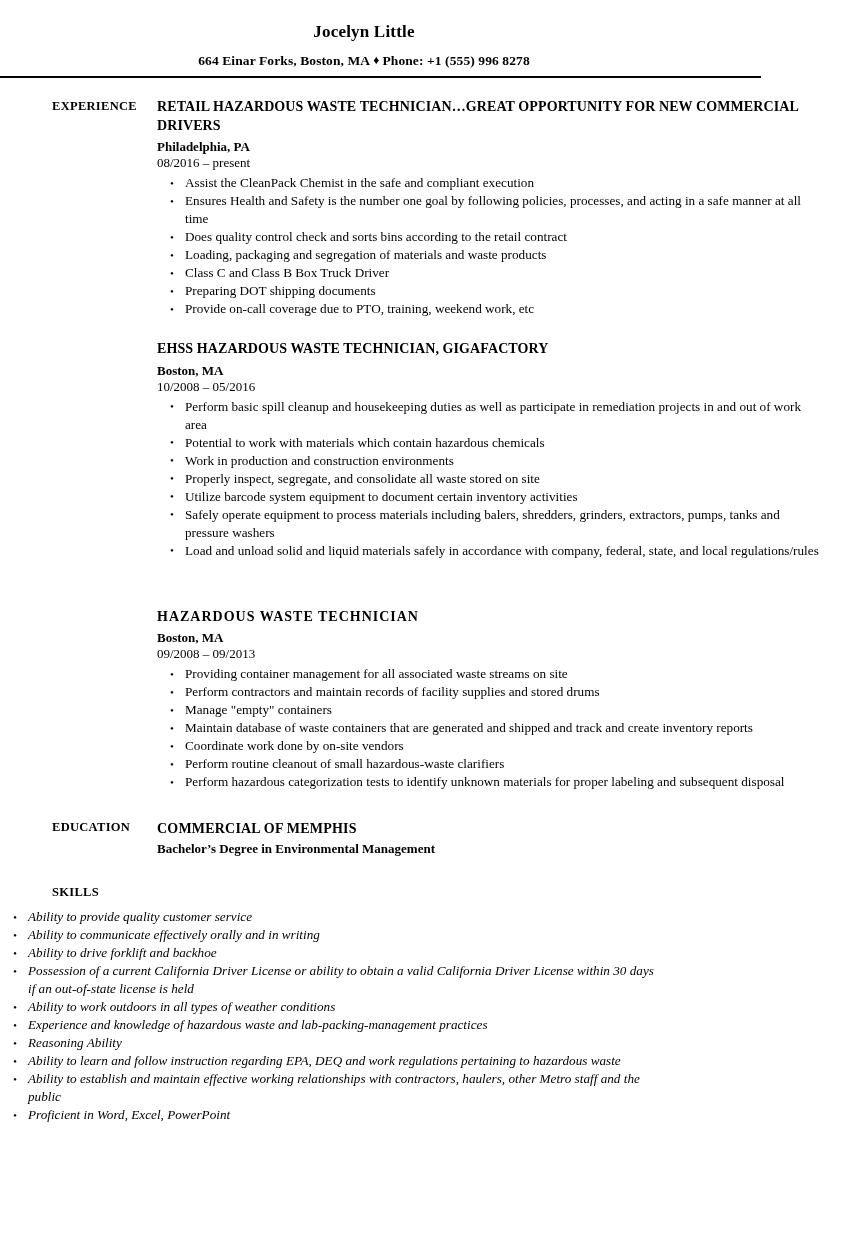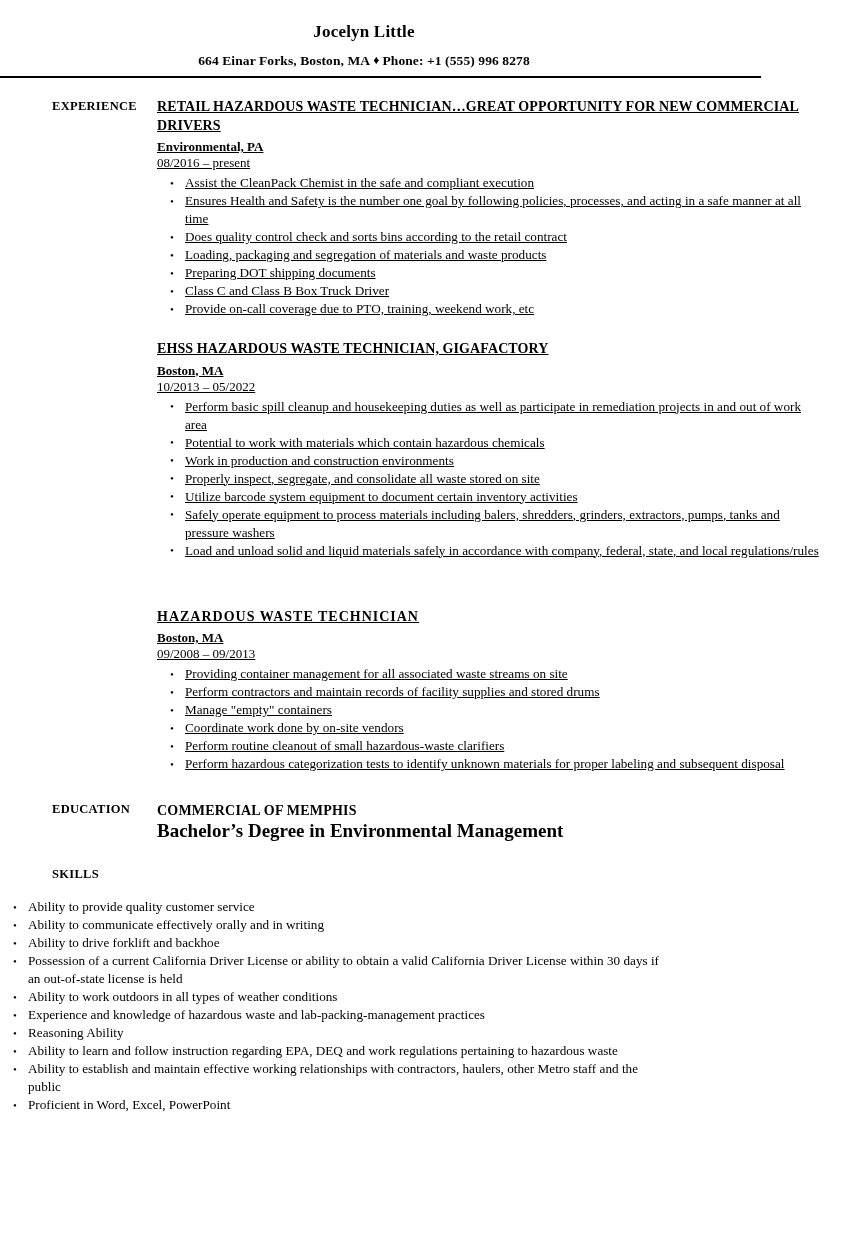--- a/index.html
+++ b/index.html
@@ -84,7 +84,7 @@
   #section-skills     { margin-top: 26px; flex-direction: column; }
 
   
-  .job { margin-bottom: 22px; text-decoration: underline; }
+  .job { margin-bottom: 22px; }
   .job:last-child { margin-bottom: 0; margin-top: 48px; }
 
   .job-title {

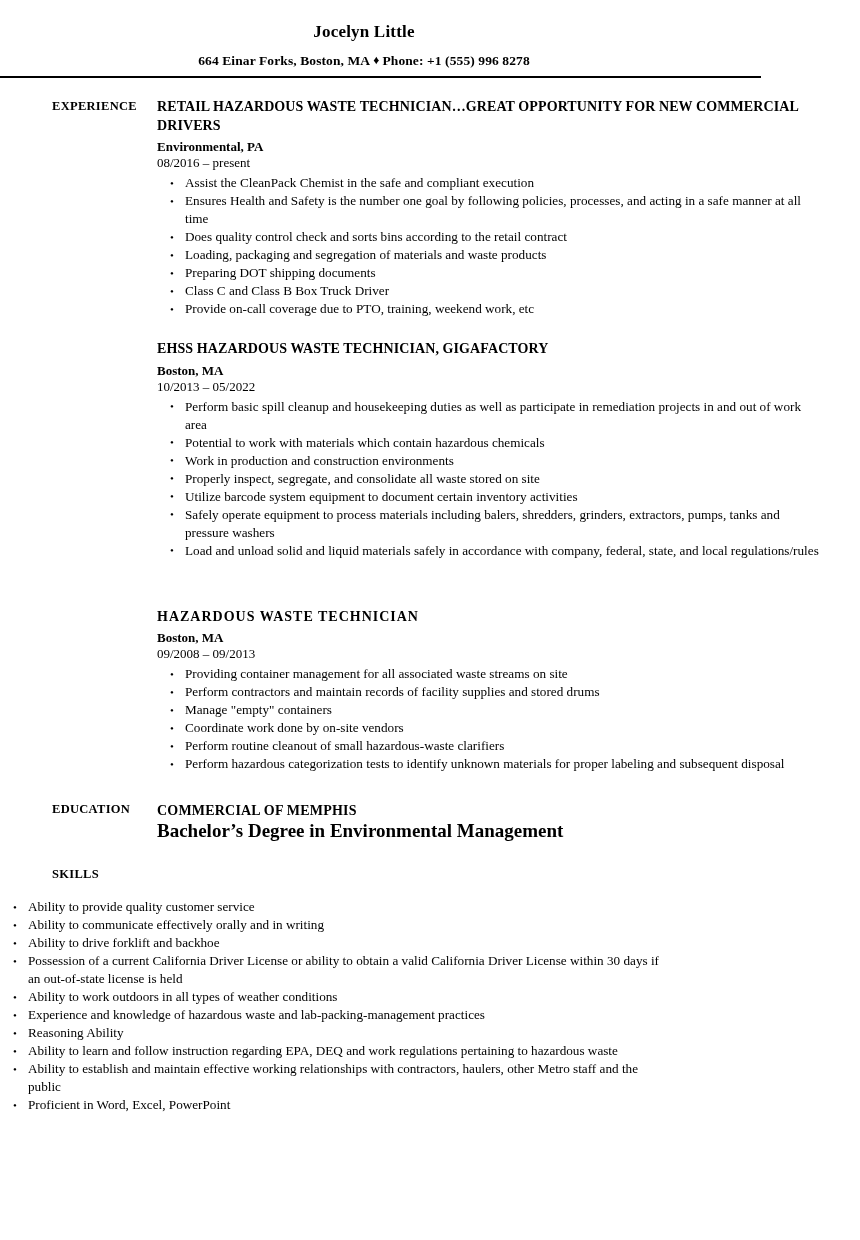--- a/index.html
+++ b/index.html
@@ -166,7 +166,7 @@
 
       <div class="job">
         <div class="job-title">RETAIL HAZARDOUS WASTE TECHNICIAN…GREAT OPPORTUNITY FOR NEW COMMERCIAL DRIVERS</div>
-        <div class="job-location">Environmental, PA</div>
+        <div class="job-location">Philadelphia, PA</div>
         <div class="job-dates">08/2016 – present</div>
         <ul class="bullets">
           <li>Assist the CleanPack Chemist in the safe and compliant execution</li>

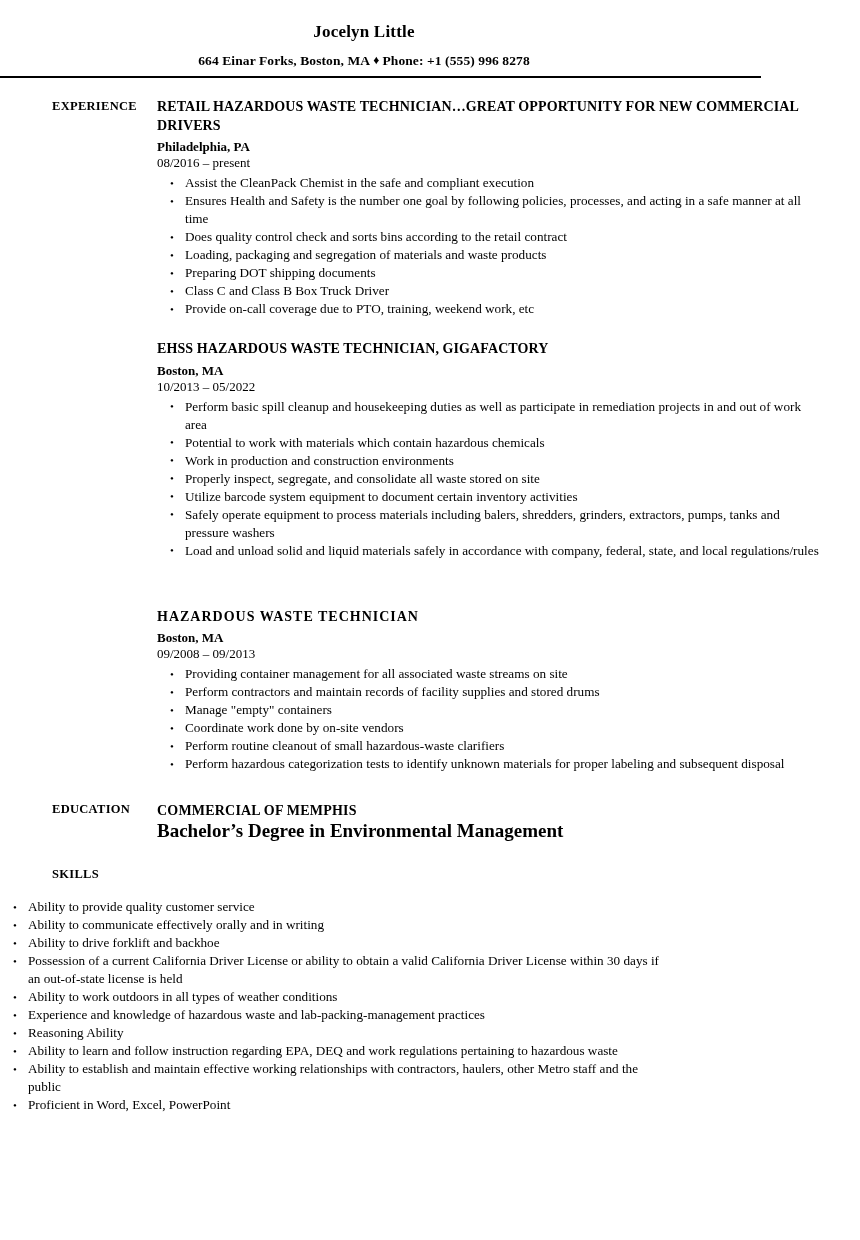--- a/index.html
+++ b/index.html
@@ -173,8 +173,8 @@
           <li>Ensures Health and Safety is the number one goal by following policies, processes, and acting in a safe manner at all time</li>
           <li>Does quality control check and sorts bins according to the retail contract</li>
           <li>Loading, packaging and segregation of materials and waste products</li>
+          <li>Class C and Class B Box Truck Driver</li>
           <li>Preparing DOT shipping documents</li>
-          <li>Class C and Class B Box Truck Driver</li>
           <li>Provide on-call coverage due to PTO, training, weekend work, etc</li>
         </ul>
       </div>

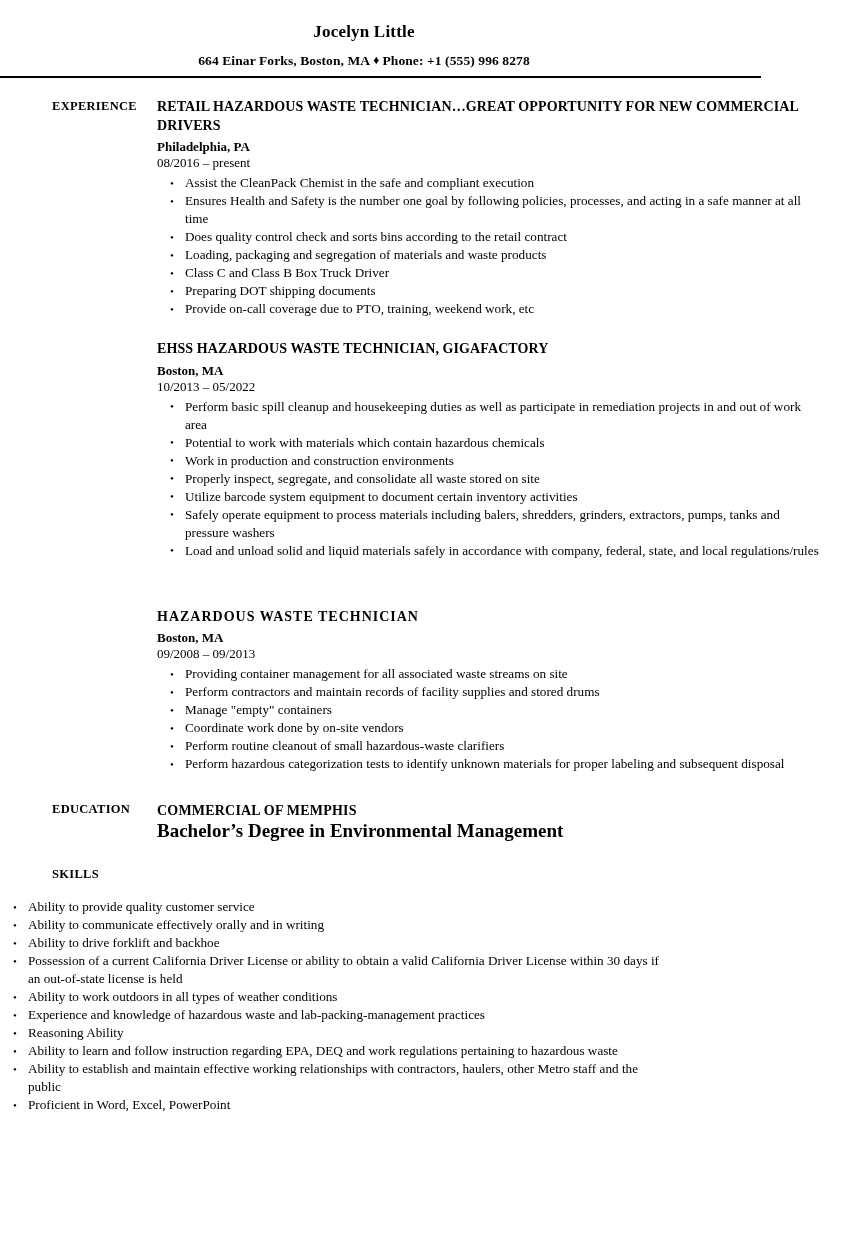--- a/index.html
+++ b/index.html
@@ -182,7 +182,7 @@
       <div class="job">
         <div class="job-title">EHSS HAZARDOUS WASTE TECHNICIAN, GIGAFACTORY</div>
         <div class="job-location">Boston, MA</div>
-        <div class="job-dates">10/2013 – 05/2022</div>
+        <div class="job-dates">10/2008 – 05/2016</div>
         <ul class="bullets">
           <li>Perform basic spill cleanup and housekeeping duties as well as participate in remediation projects in and out of work area</li>
           <li>Potential to work with materials which contain hazardous chemicals</li>

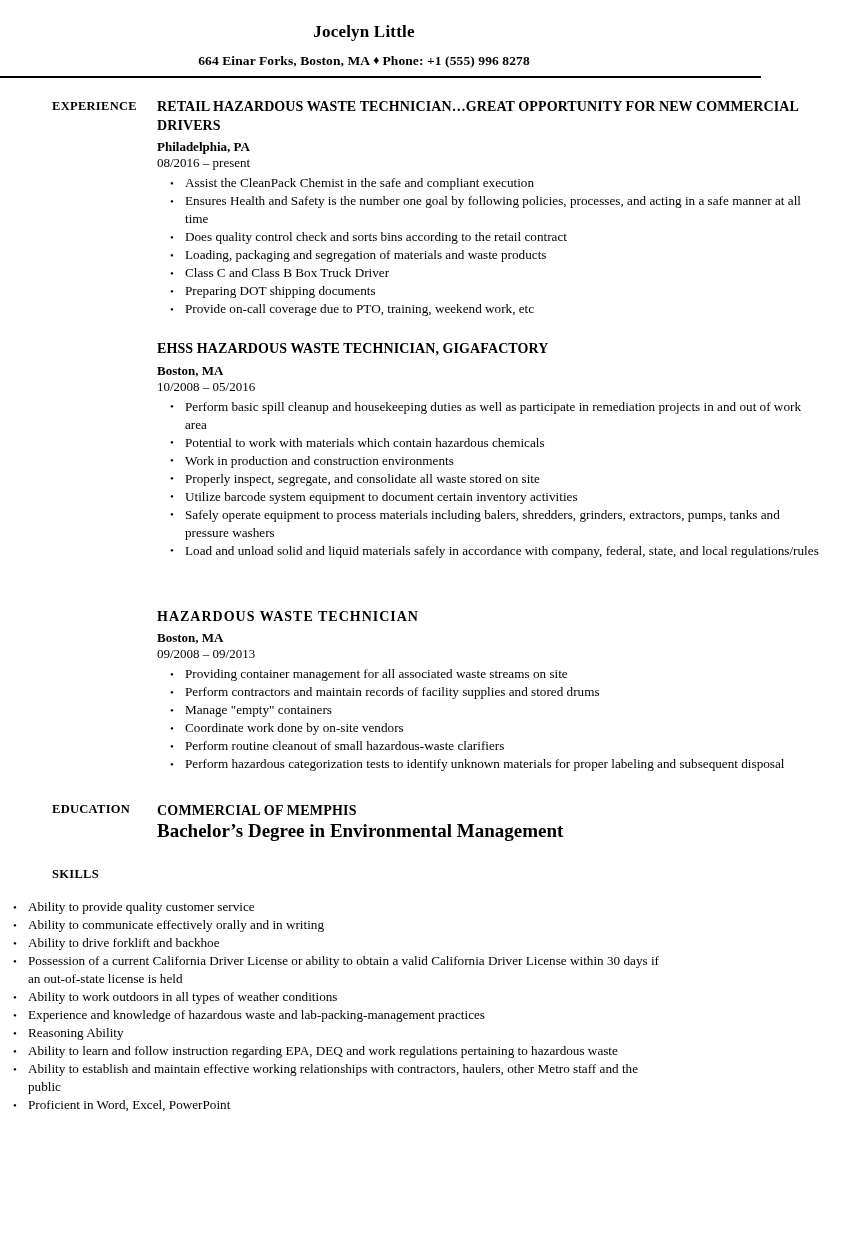--- a/index.html
+++ b/index.html
@@ -202,6 +202,7 @@
           <li>Providing container management for all associated waste streams on site</li>
           <li>Perform contractors and maintain records of facility supplies and stored drums</li>
           <li>Manage "empty" containers</li>
+          <li>Maintain database of waste containers that are generated and shipped and track and create inventory reports</li>
           <li>Coordinate work done by on-site vendors</li>
           <li>Perform routine cleanout of small hazardous-waste clarifiers</li>
           <li>Perform hazardous categorization tests to identify unknown materials for proper labeling and subsequent disposal</li>

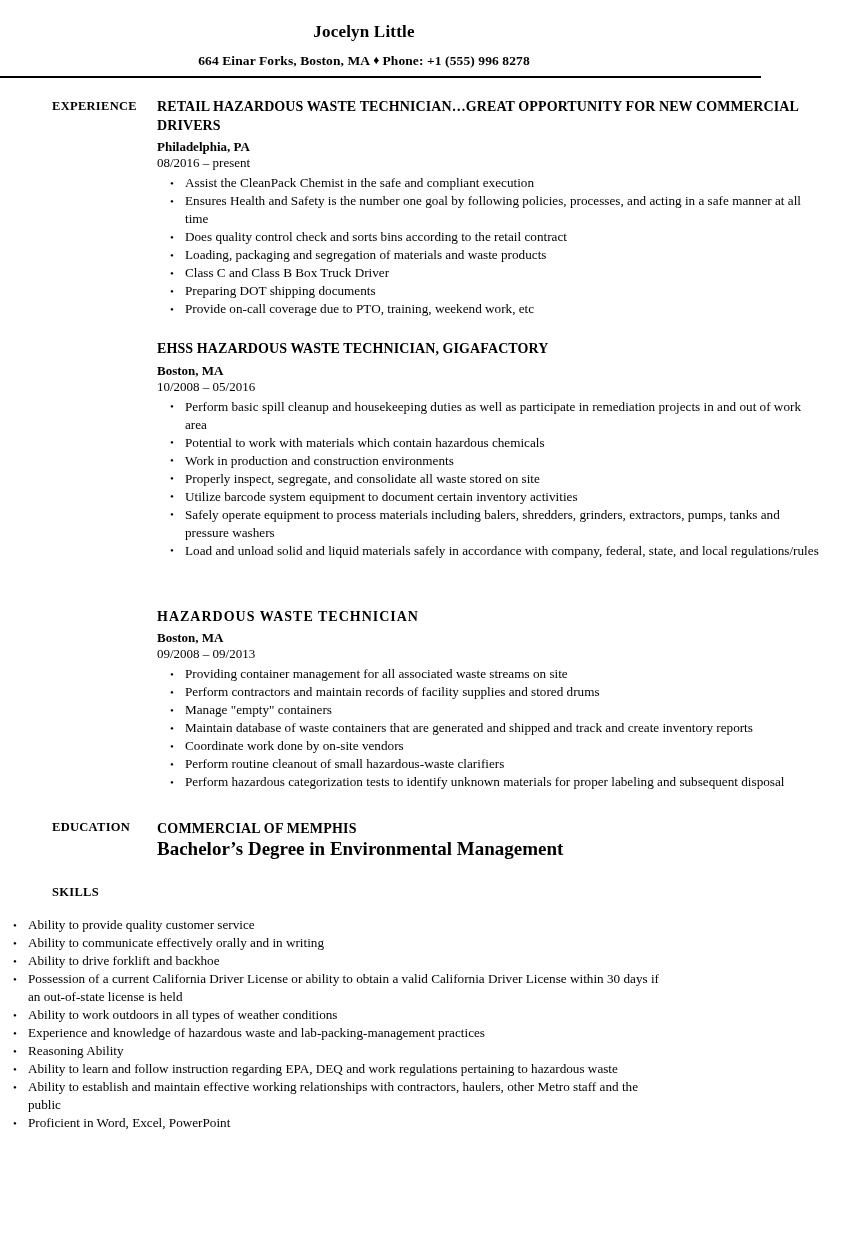--- a/index.html
+++ b/index.html
@@ -138,7 +138,7 @@
     line-height: 19px;
   }
   .edu-degree {
-    font-size: 19px;
+    font-size: 13px;
     font-weight: bold;
     line-height: 18px;
     margin-top: 2px;

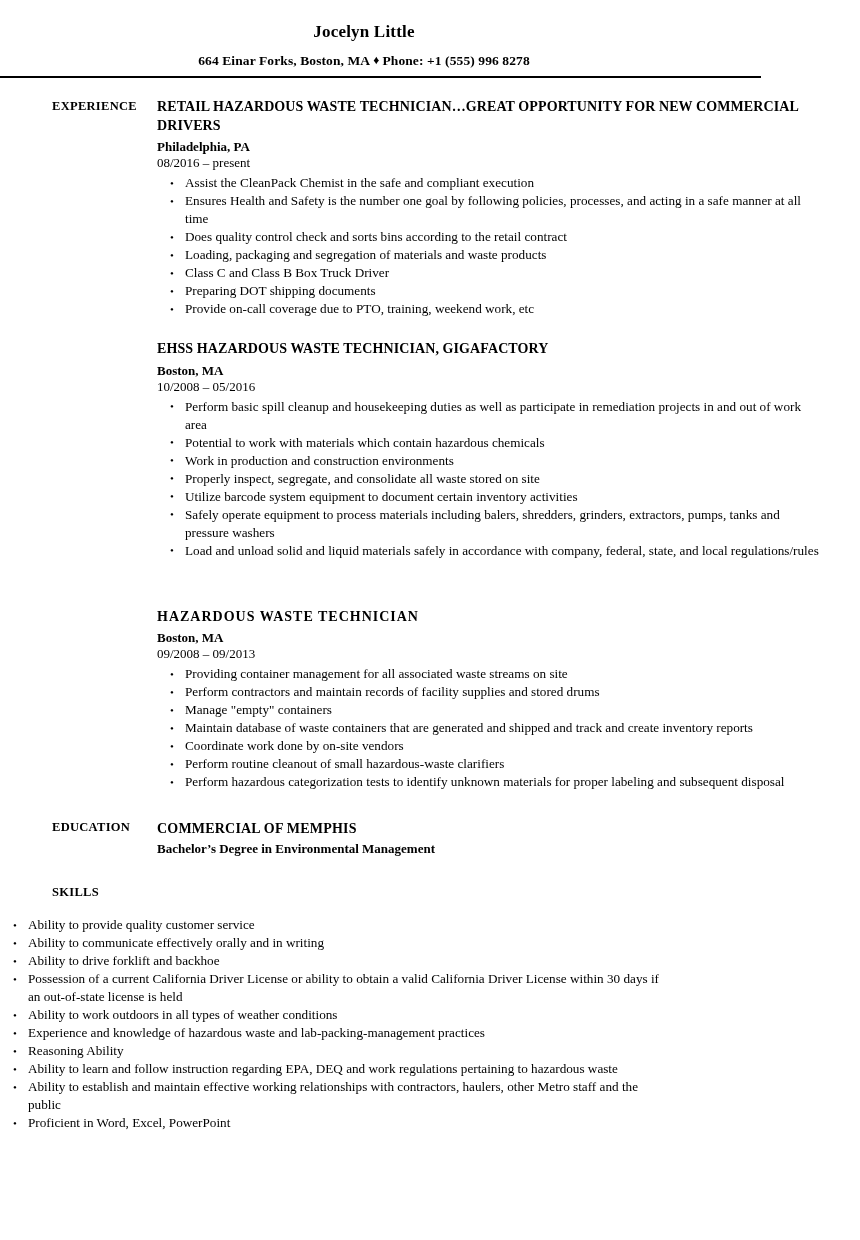--- a/index.html
+++ b/index.html
@@ -145,7 +145,7 @@
   }
 
   
-  #skills-list { margin-top: 16px; }
+  #skills-list { margin-top: 8px; font-style: italic; }
 </style>
 </head>
 <body>

